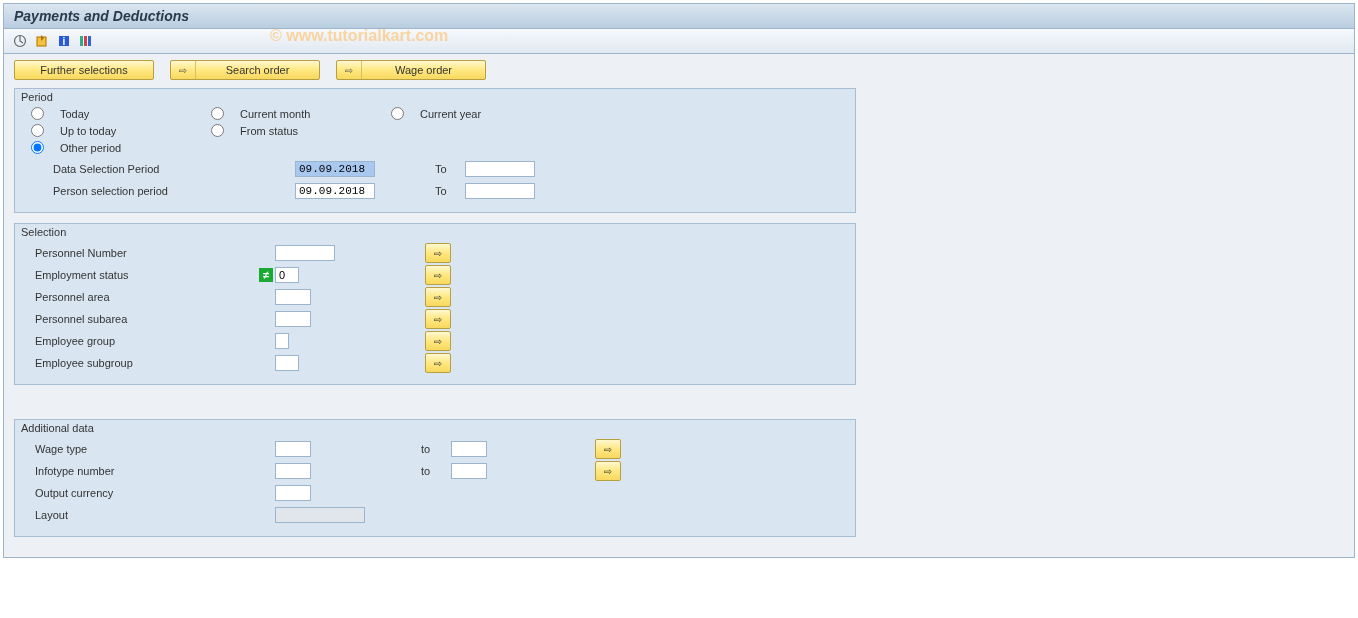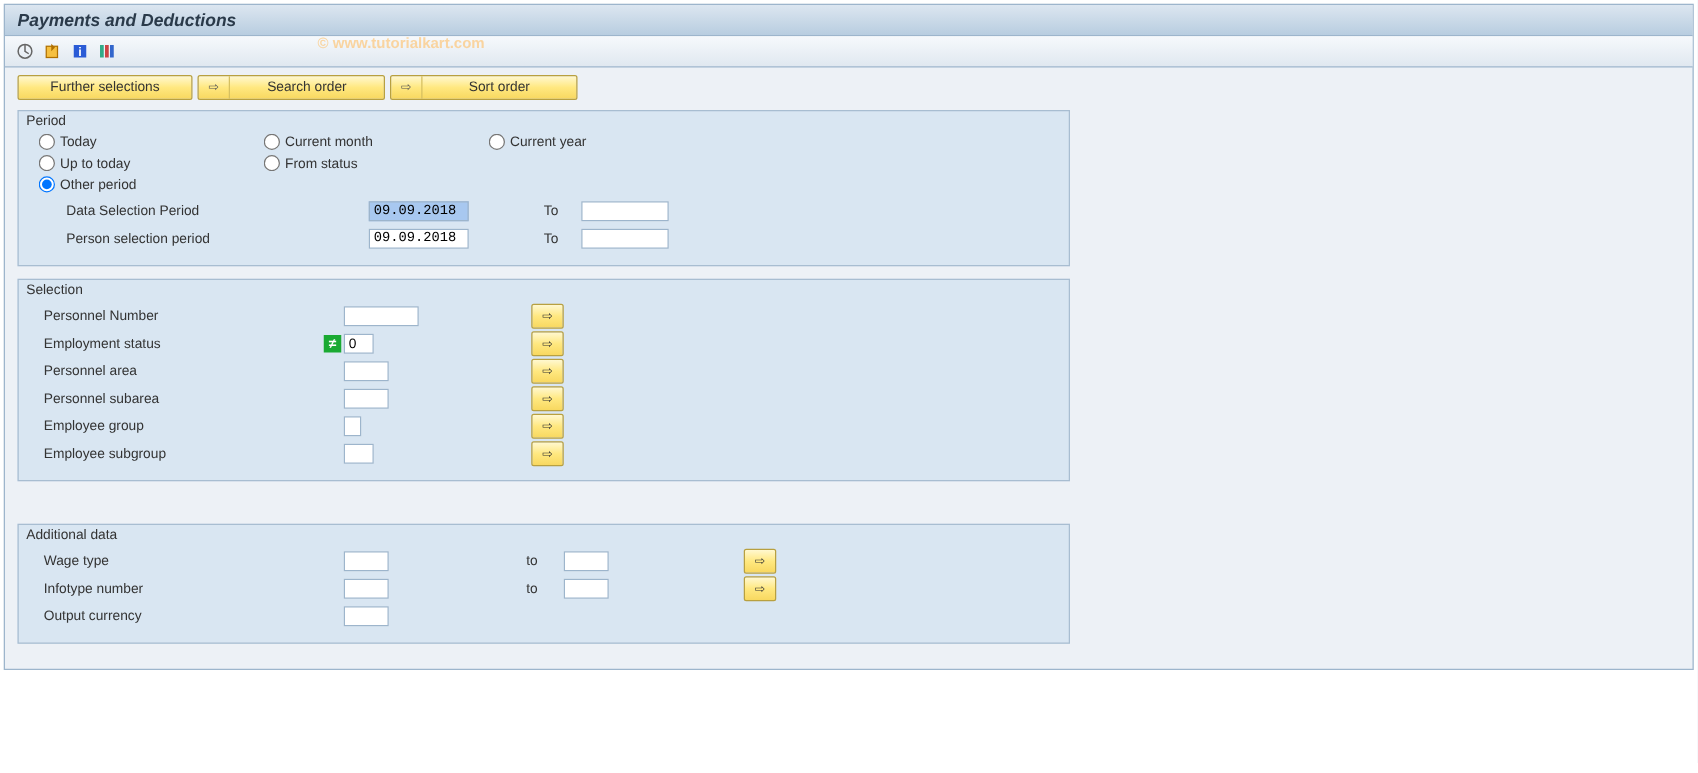--- a/index.html
+++ b/index.html
@@ -46,9 +46,9 @@
   }
   .watermark {
     position: absolute;
-    left: 250px;
+    left: 266px;
     top: -2px;
-    font-size: 12px;
+    font-size: 16px;
     font-weight: bold;
     color: rgba(255,190,100,0.6);
     pointer-events: none;

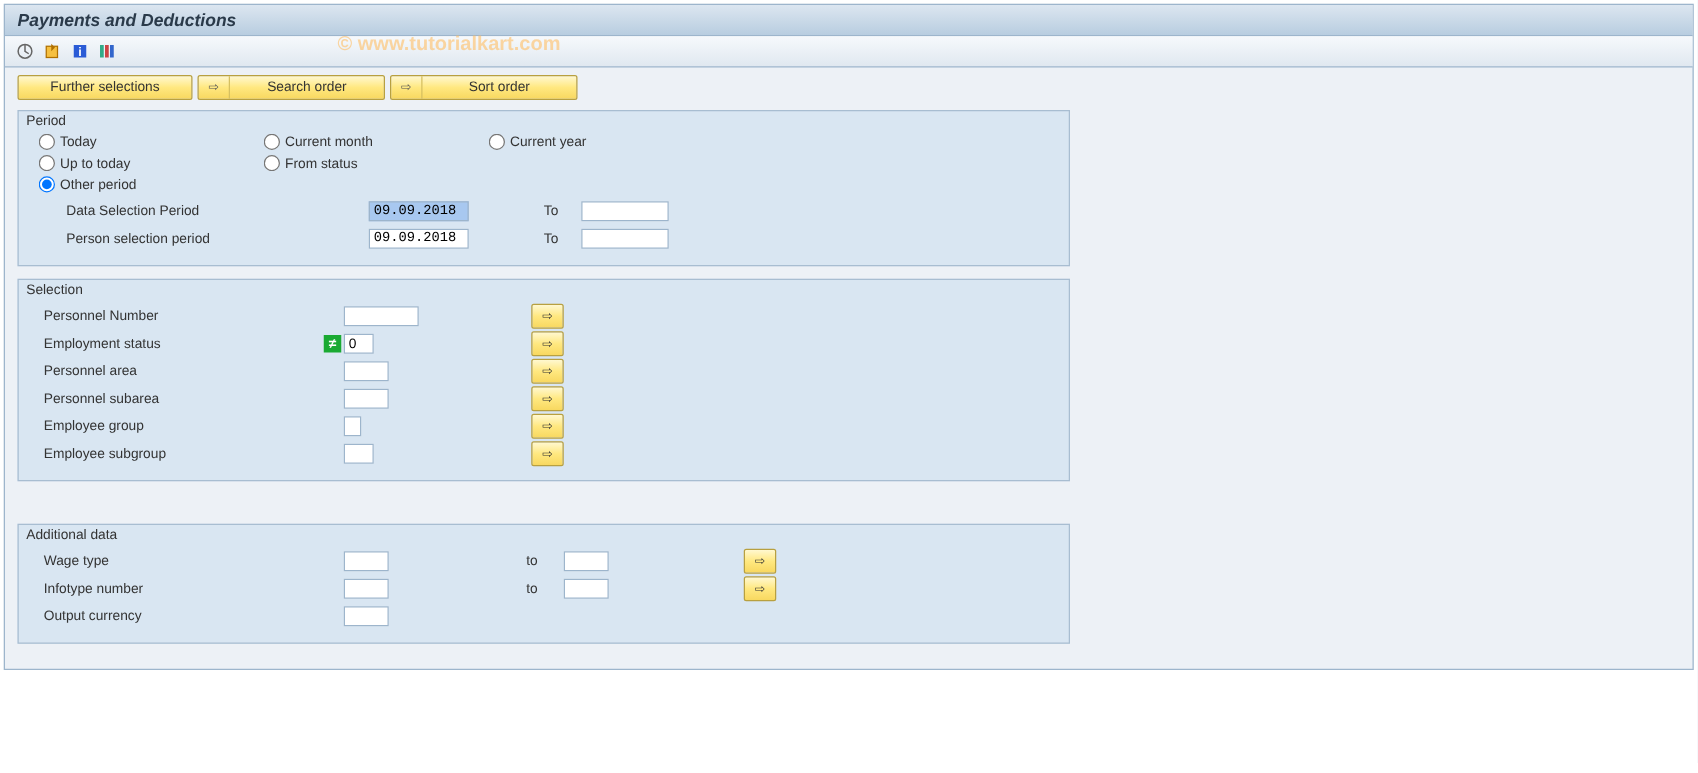--- a/index.html
+++ b/index.html
@@ -56,7 +56,7 @@
   .sub-toolbar {
     padding: 6px 10px 4px 10px;
     display: flex;
-    gap: 4px;
+    gap: 16px;
   }
   .yellow-btn {
     background: linear-gradient(#fff8d0, #ffe880, #f8d860);

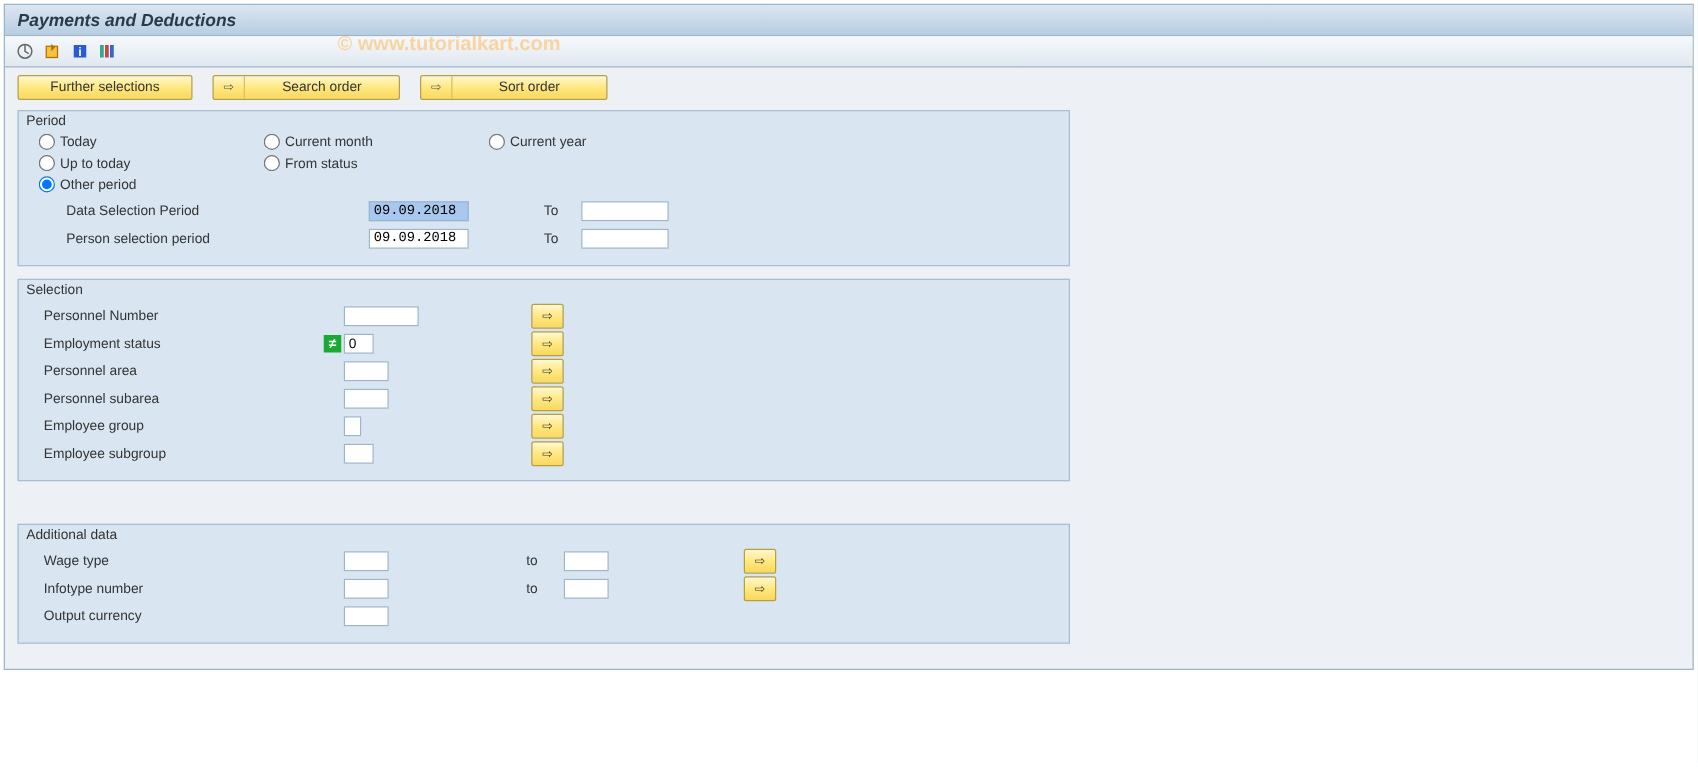--- a/index.html
+++ b/index.html
@@ -223,7 +223,7 @@
     </div>
     <div class="yellow-btn combo">
       <span class="arrow">⇨</span>
-      <span class="lbl">Sort order</span>
+      <span class="lbl">Wage order</span>
     </div>
   </div>
 

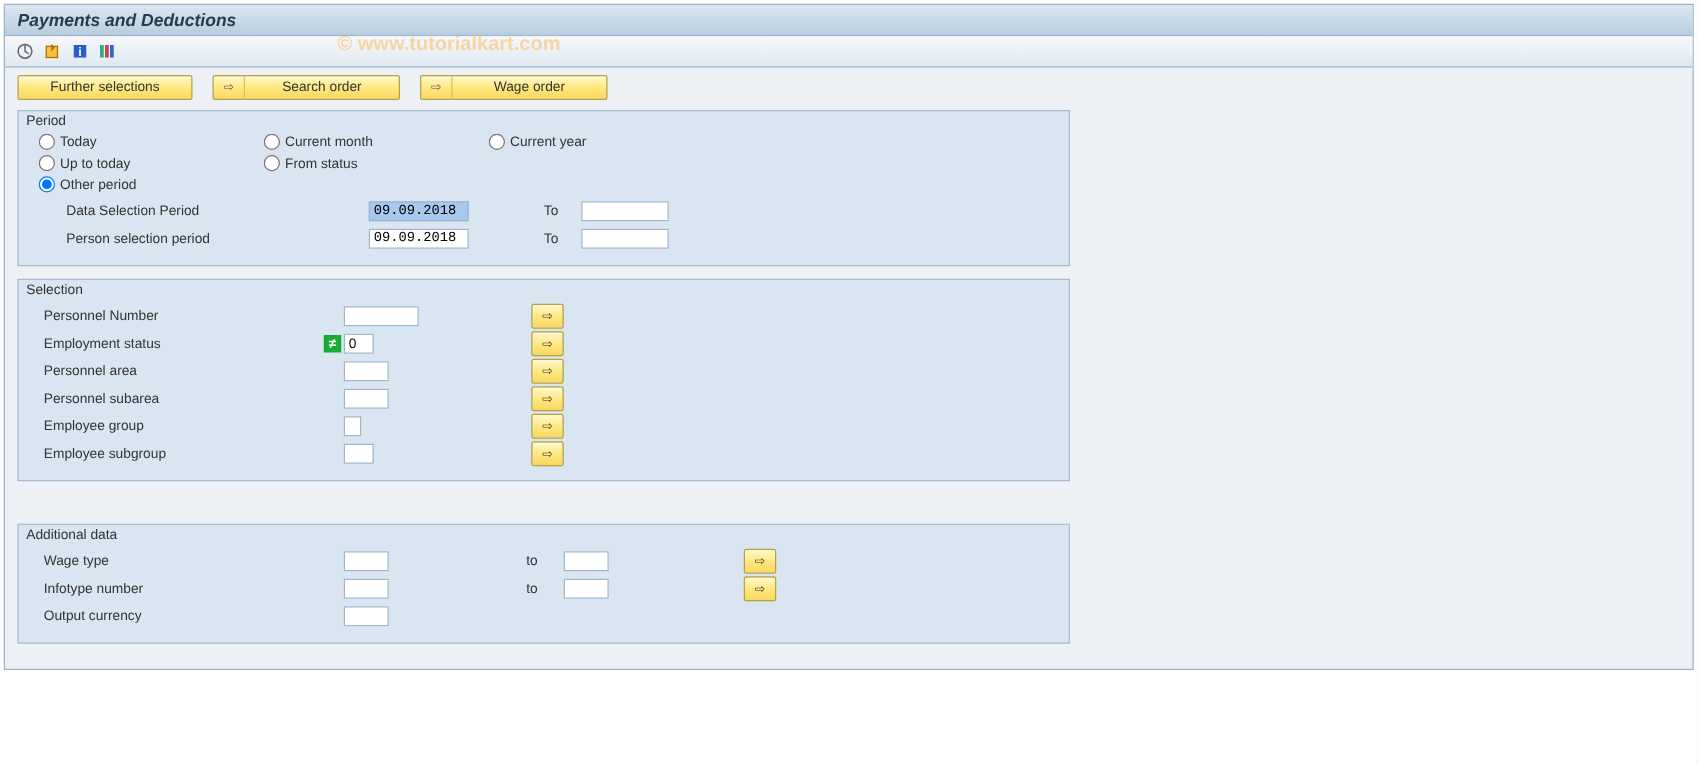--- a/index.html
+++ b/index.html
@@ -121,7 +121,7 @@
   .radio-item {
     display: flex;
     align-items: center;
-    gap: 4px;
+    gap: 16px;
     font-size: 11px;
   }
   .radio-item input { margin:0; }

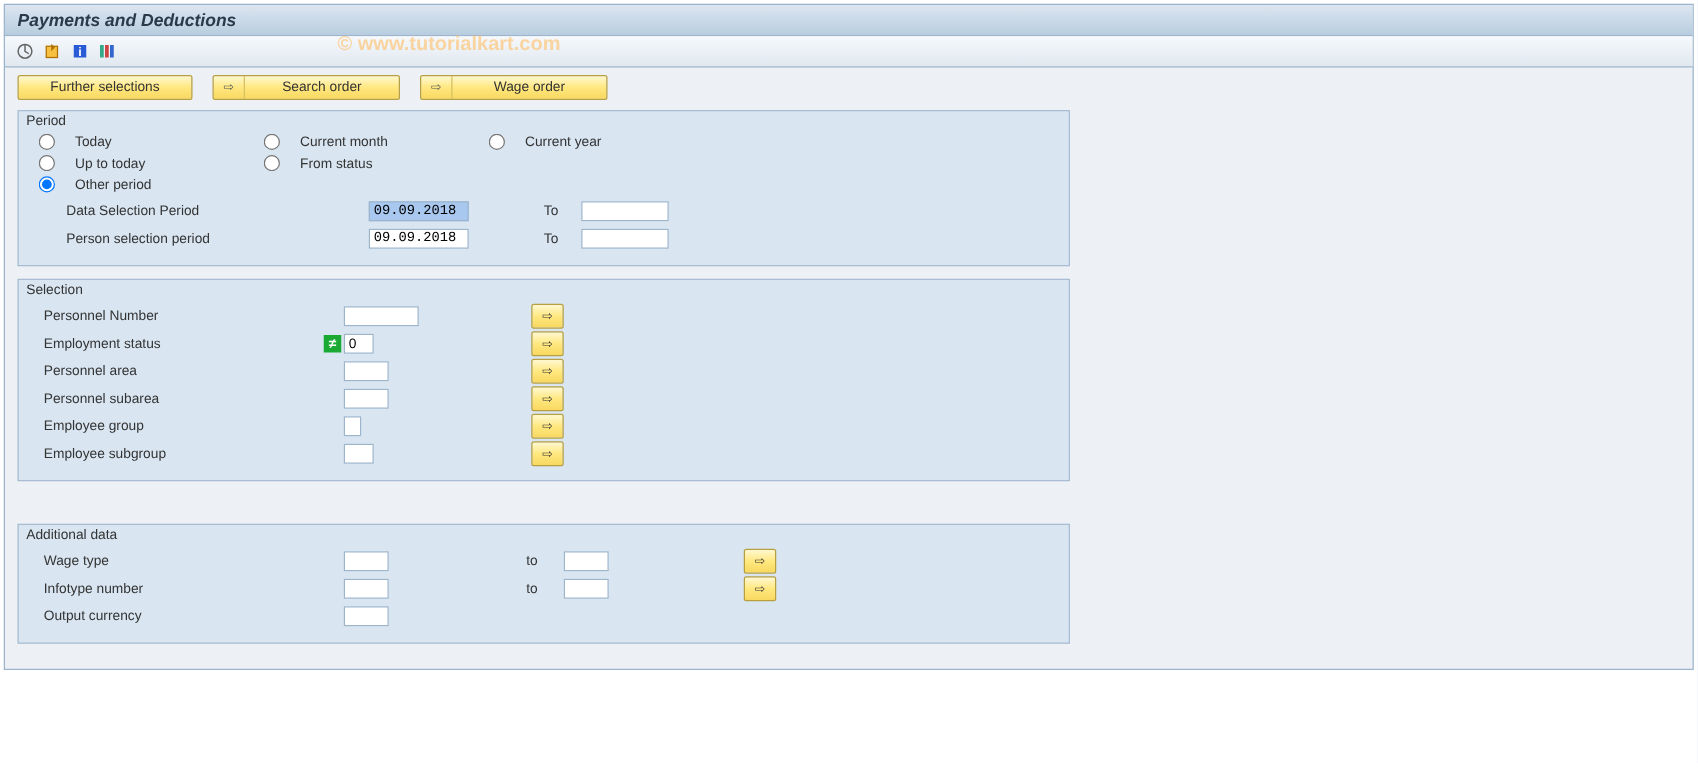--- a/index.html
+++ b/index.html
@@ -341,6 +341,11 @@
       <span style="width:30px"></span>
       <input class="field med" value="" style="">
     </div>
+    <div class="row">
+      <label>Layout</label>
+      <span style="width:30px"></span>
+      <input class="field disabled" style="width: 90px;" readonly="" value="">
+    </div>
   </div>
 
   <div style="height:10px"></div>

